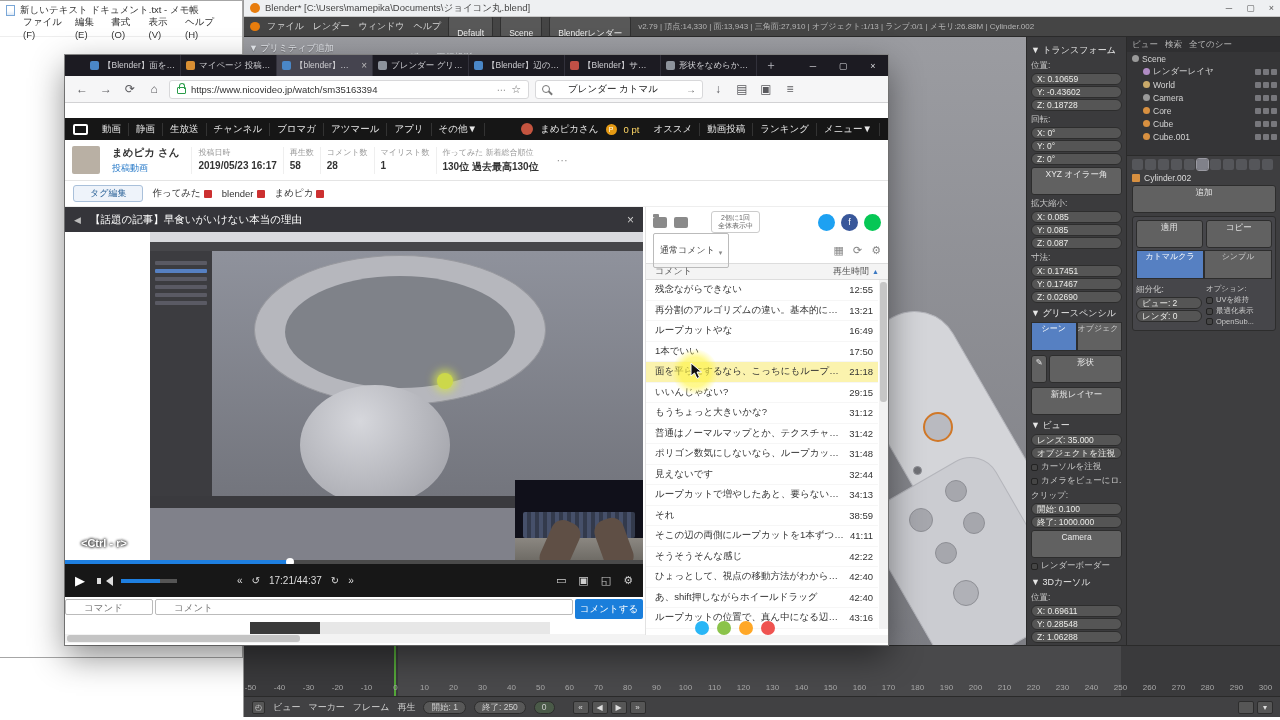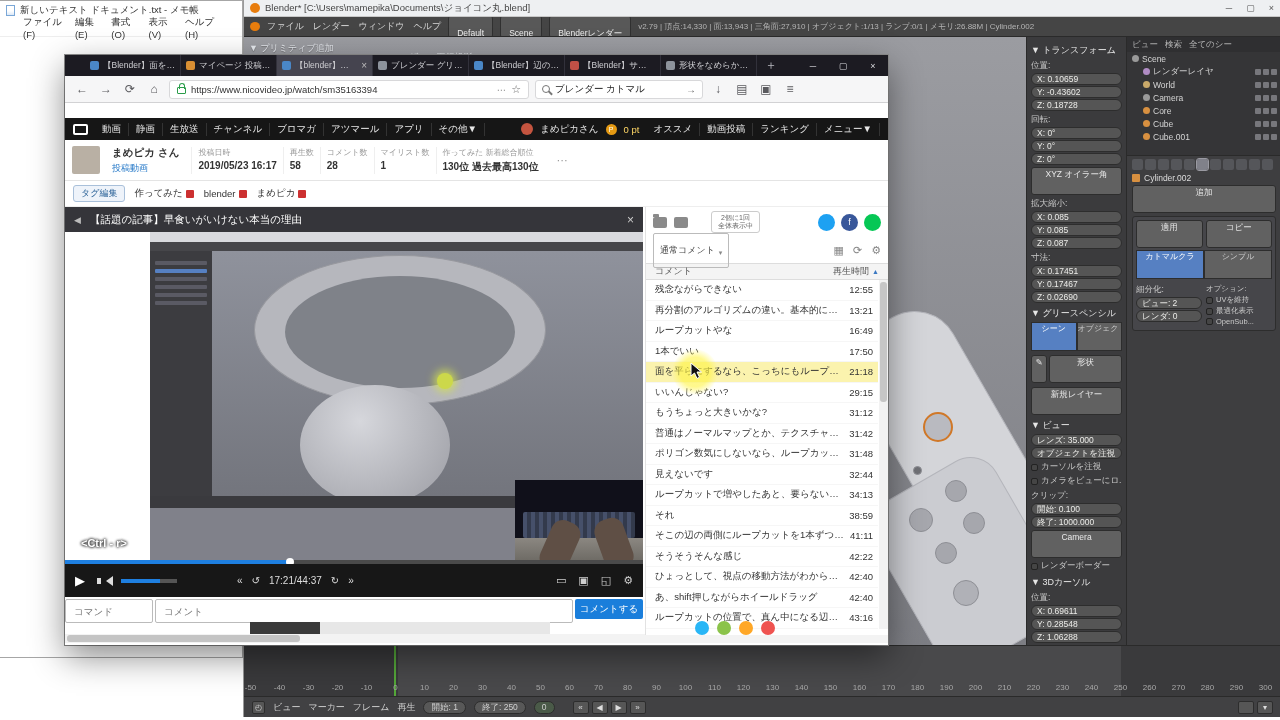--- a/index.html
+++ b/index.html
@@ -85,7 +85,7 @@
 .lock{width:9px;height:7px;border:1.5px solid #2a9d4a;border-radius:1px;position:relative;margin-top:3px;flex:0 0 9px}
 .lock::before{content:"";position:absolute;left:1px;top:-5px;width:4px;height:5px;border:1.5px solid #2a9d4a;border-bottom:none;border-radius:3px 3px 0 0}
 .url-txt{flex:1;white-space:nowrap;overflow:hidden}
-.searchbox{width:168px;height:19px;background:#fff;border:1px solid #d8d8da;border-radius:3px;display:flex;align-items:center;gap:5px;padding:0 6px}
+.searchbox{width:168px;height:19px;background:#fff;border:1px solid #d8d8da;border-radius:3px;display:flex;align-items:center;gap:18px;padding:0 6px}
 .mag{width:8px;height:8px;border:1.5px solid #777;border-radius:50%;position:relative;flex:0 0 8px}
 .mag::after{content:"";position:absolute;width:5px;height:1.5px;background:#777;transform:rotate(45deg);right:-4px;bottom:-1px}
 .searchbox input{border:none;outline:none;flex:1;font-size:9.5px;color:#222;min-width:0;background:transparent}

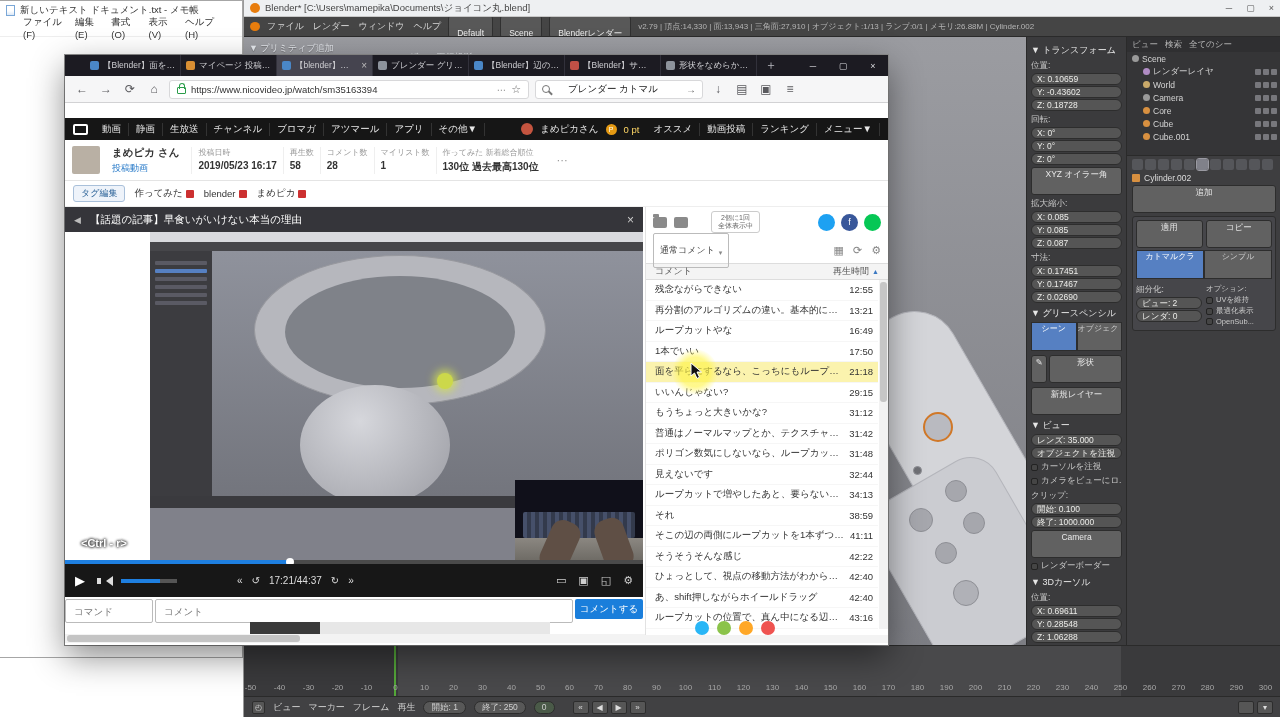--- a/index.html
+++ b/index.html
@@ -109,7 +109,7 @@
 .stat .v{font-size:10px;color:#333;font-weight:bold;white-space:nowrap}
 .more3{color:#999;font-size:11px}
 .nico-tags{position:absolute;left:0;top:126px;width:823px;height:26px;display:flex;align-items:center;gap:9px;padding:0 8px;background:#fff;border-bottom:1px solid #eee}
-.tagedit{background:#eef3fa;border:1px solid #a9c0da;color:#2c6398;font-size:9px;padding:1px 7px;border-radius:3px}
+.tagedit{background:#eef3fa;border:1px solid #a9c0da;color:#2c6398;font-size:9px;padding:1px 16px;border-radius:3px}
 .tag{display:flex;align-items:center;gap:3px;font-size:9.5px;color:#333}
 .tag i{width:8px;height:8px;background:#cc3030;border-radius:1px}
 

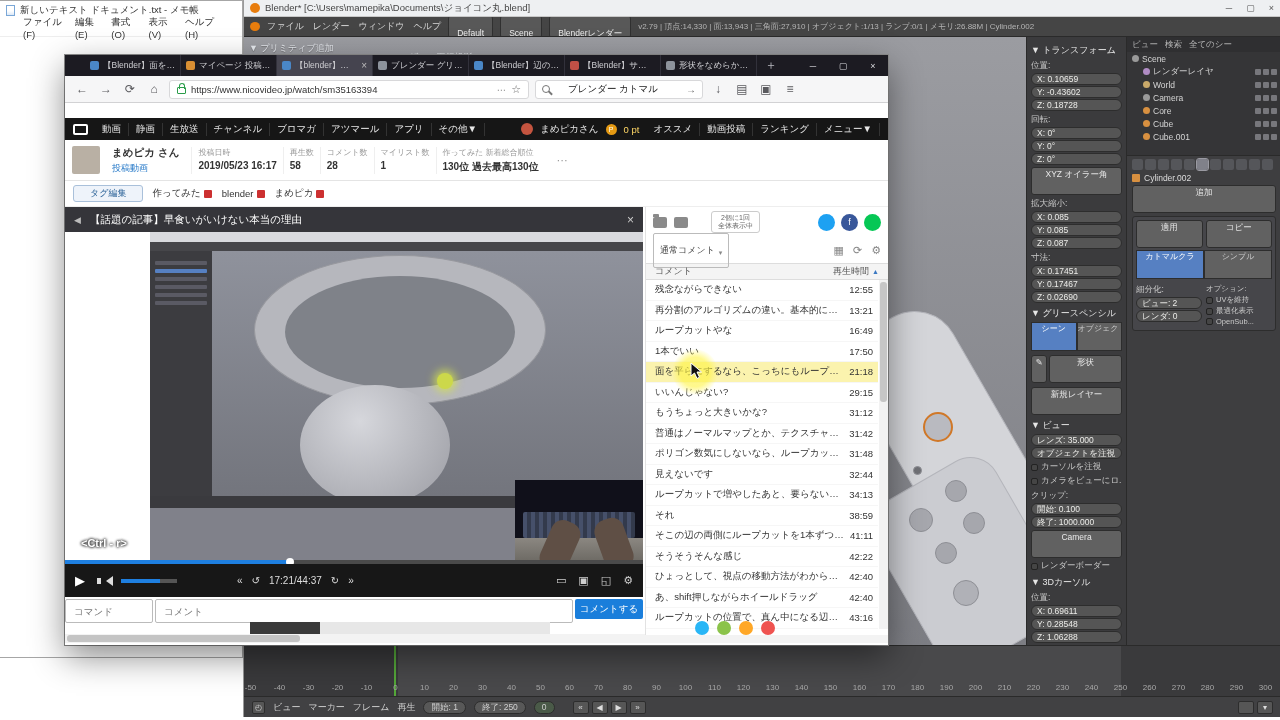--- a/index.html
+++ b/index.html
@@ -146,7 +146,7 @@
 .pc-center{display:flex;align-items:center;gap:9px;margin-left:60px;font-size:10px}
 .pc-right{margin-left:auto;display:flex;gap:12px;font-size:11px;color:#cfcfcf}
 .cmdrow{position:absolute;left:0;top:544px;width:578px;height:20px;display:flex;gap:2px}
-.cmdrow input{border:1px solid #bbb;border-radius:2px;height:24px;font-size:9.5px;padding:0 8px;color:#333}
+.cmdrow input{border:1px solid #bbb;border-radius:2px;height:16px;font-size:9.5px;padding:0 18px;color:#333}
 .cmd-submit{width:68px;height:20px;background:#1a7edb;color:#fff;border:none;border-radius:2px;font-size:9.5px}
 .ad1{position:absolute;left:185px;top:567px;width:300px;height:14px;background:#e7e7e7}
 .ad1 i{position:absolute;left:0;top:0;width:70px;height:14px;background:#3a3a3a}

